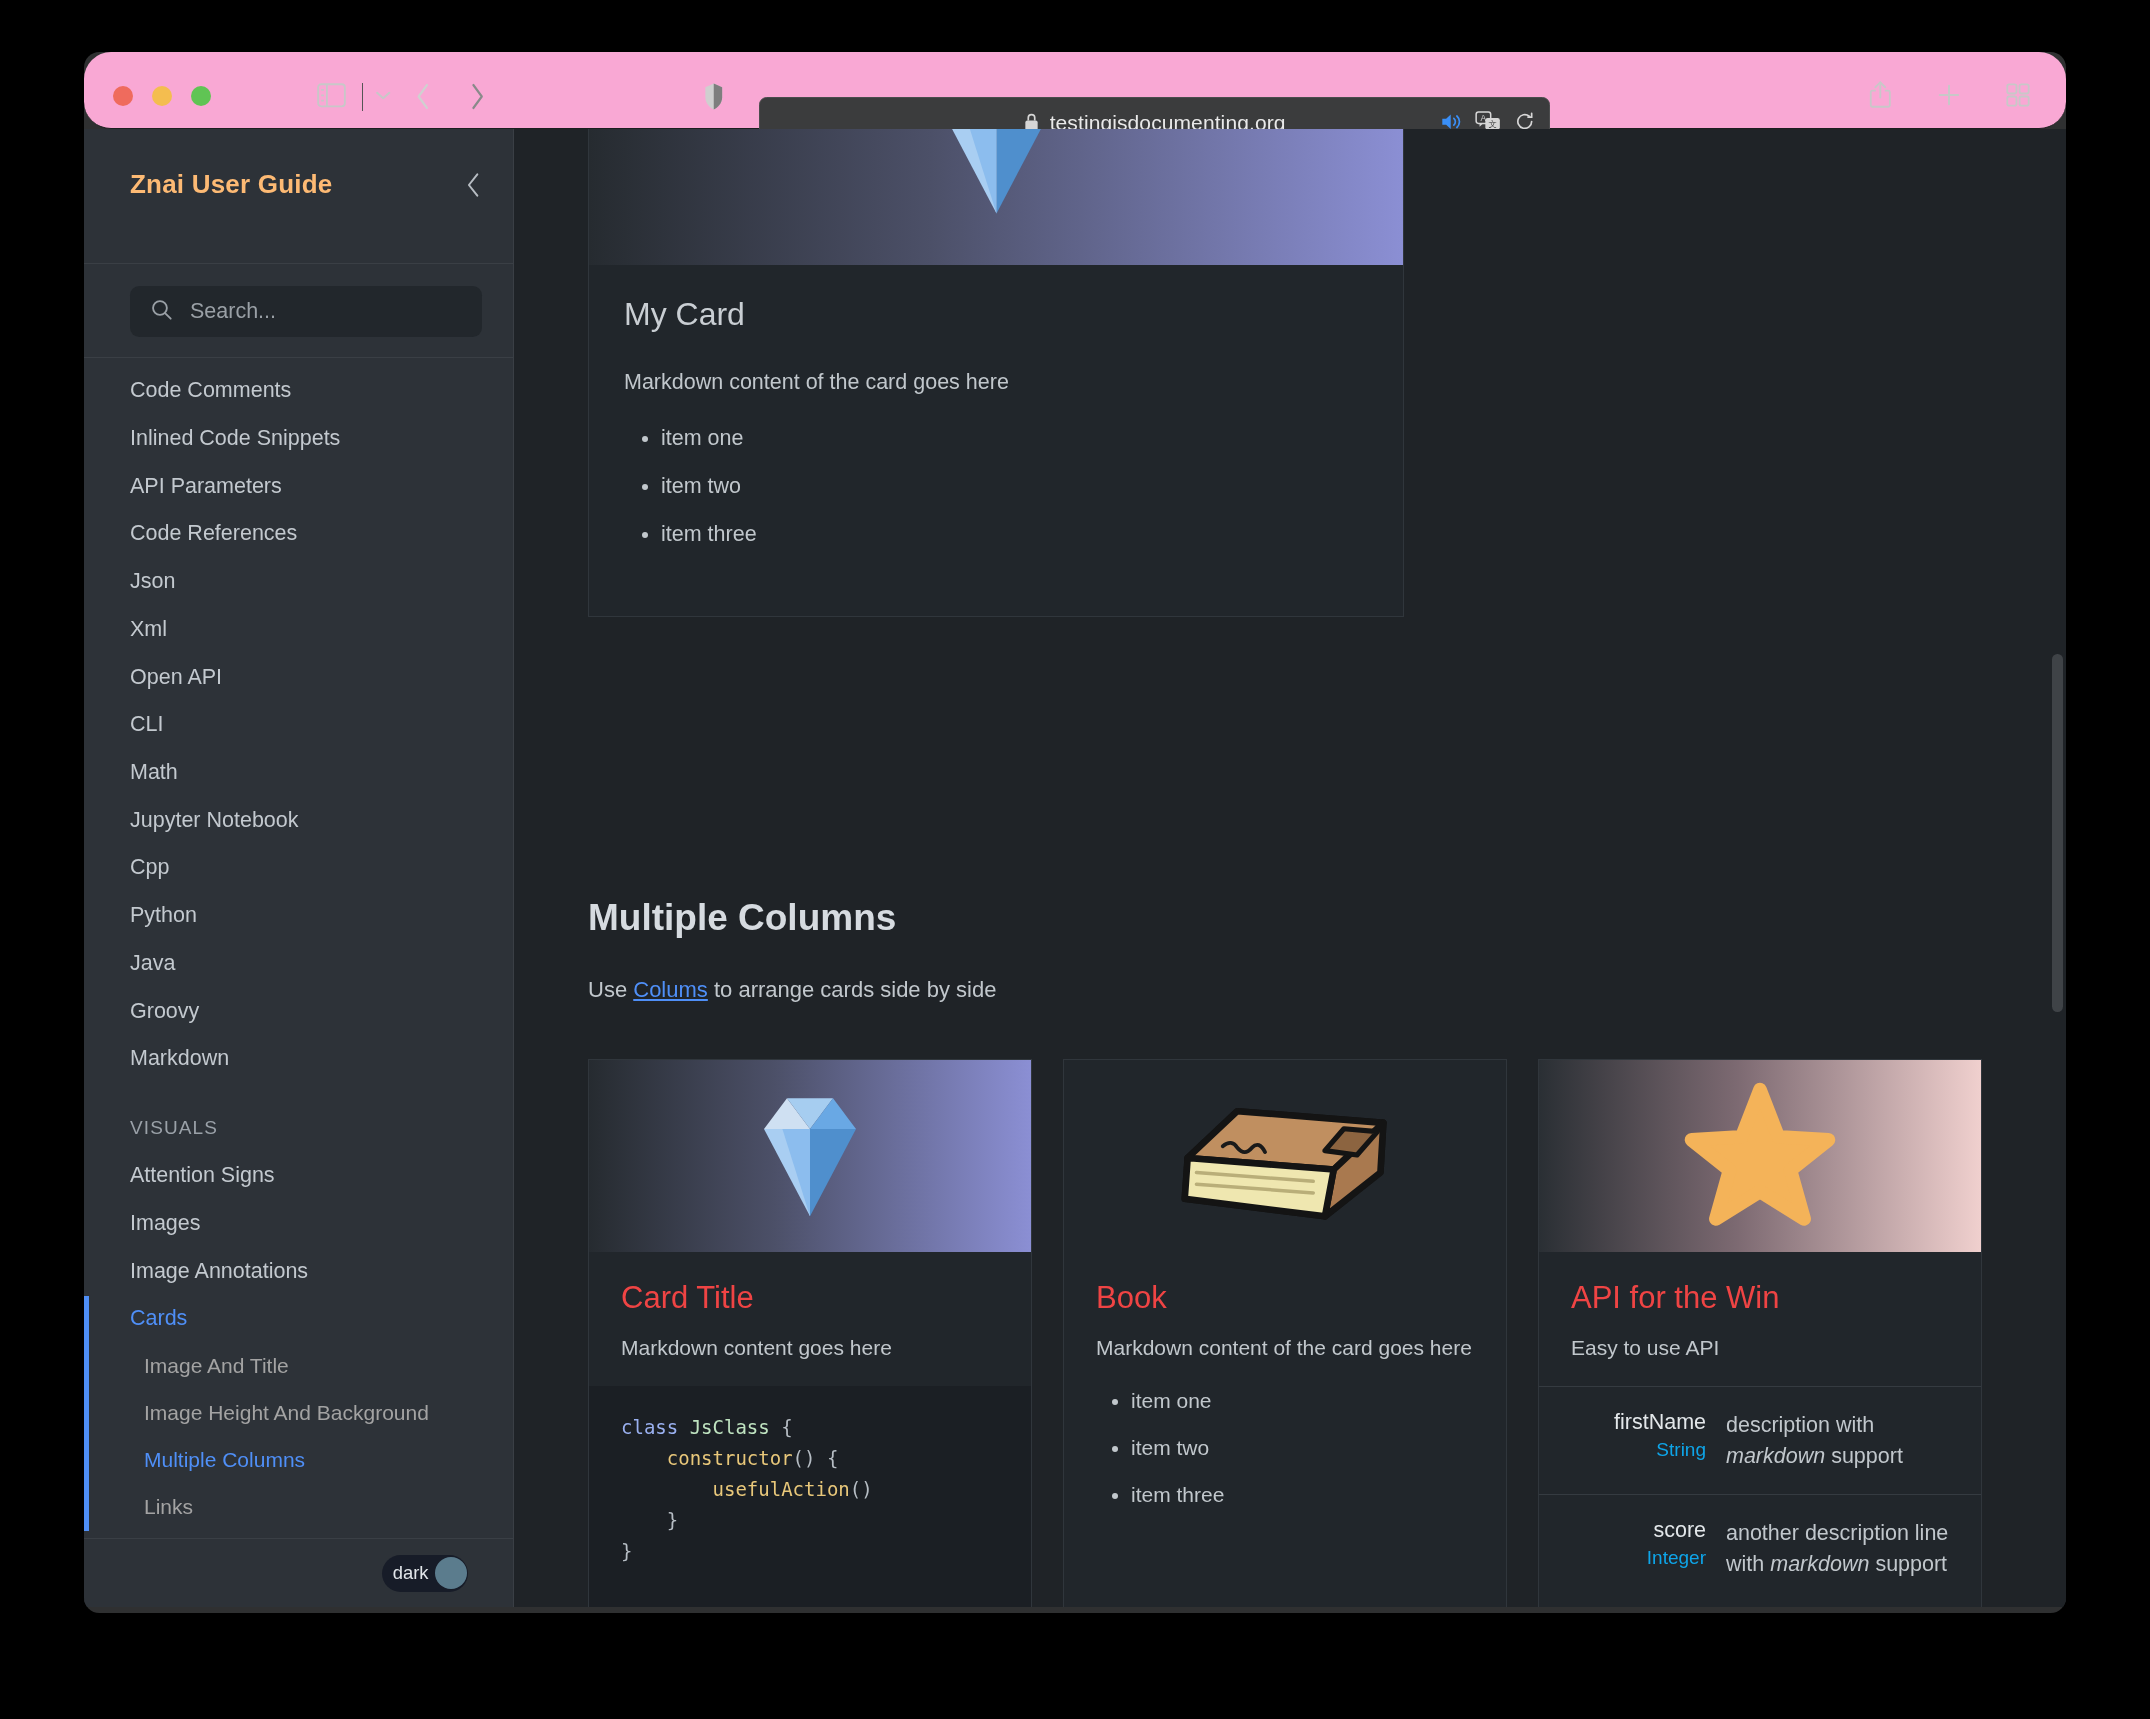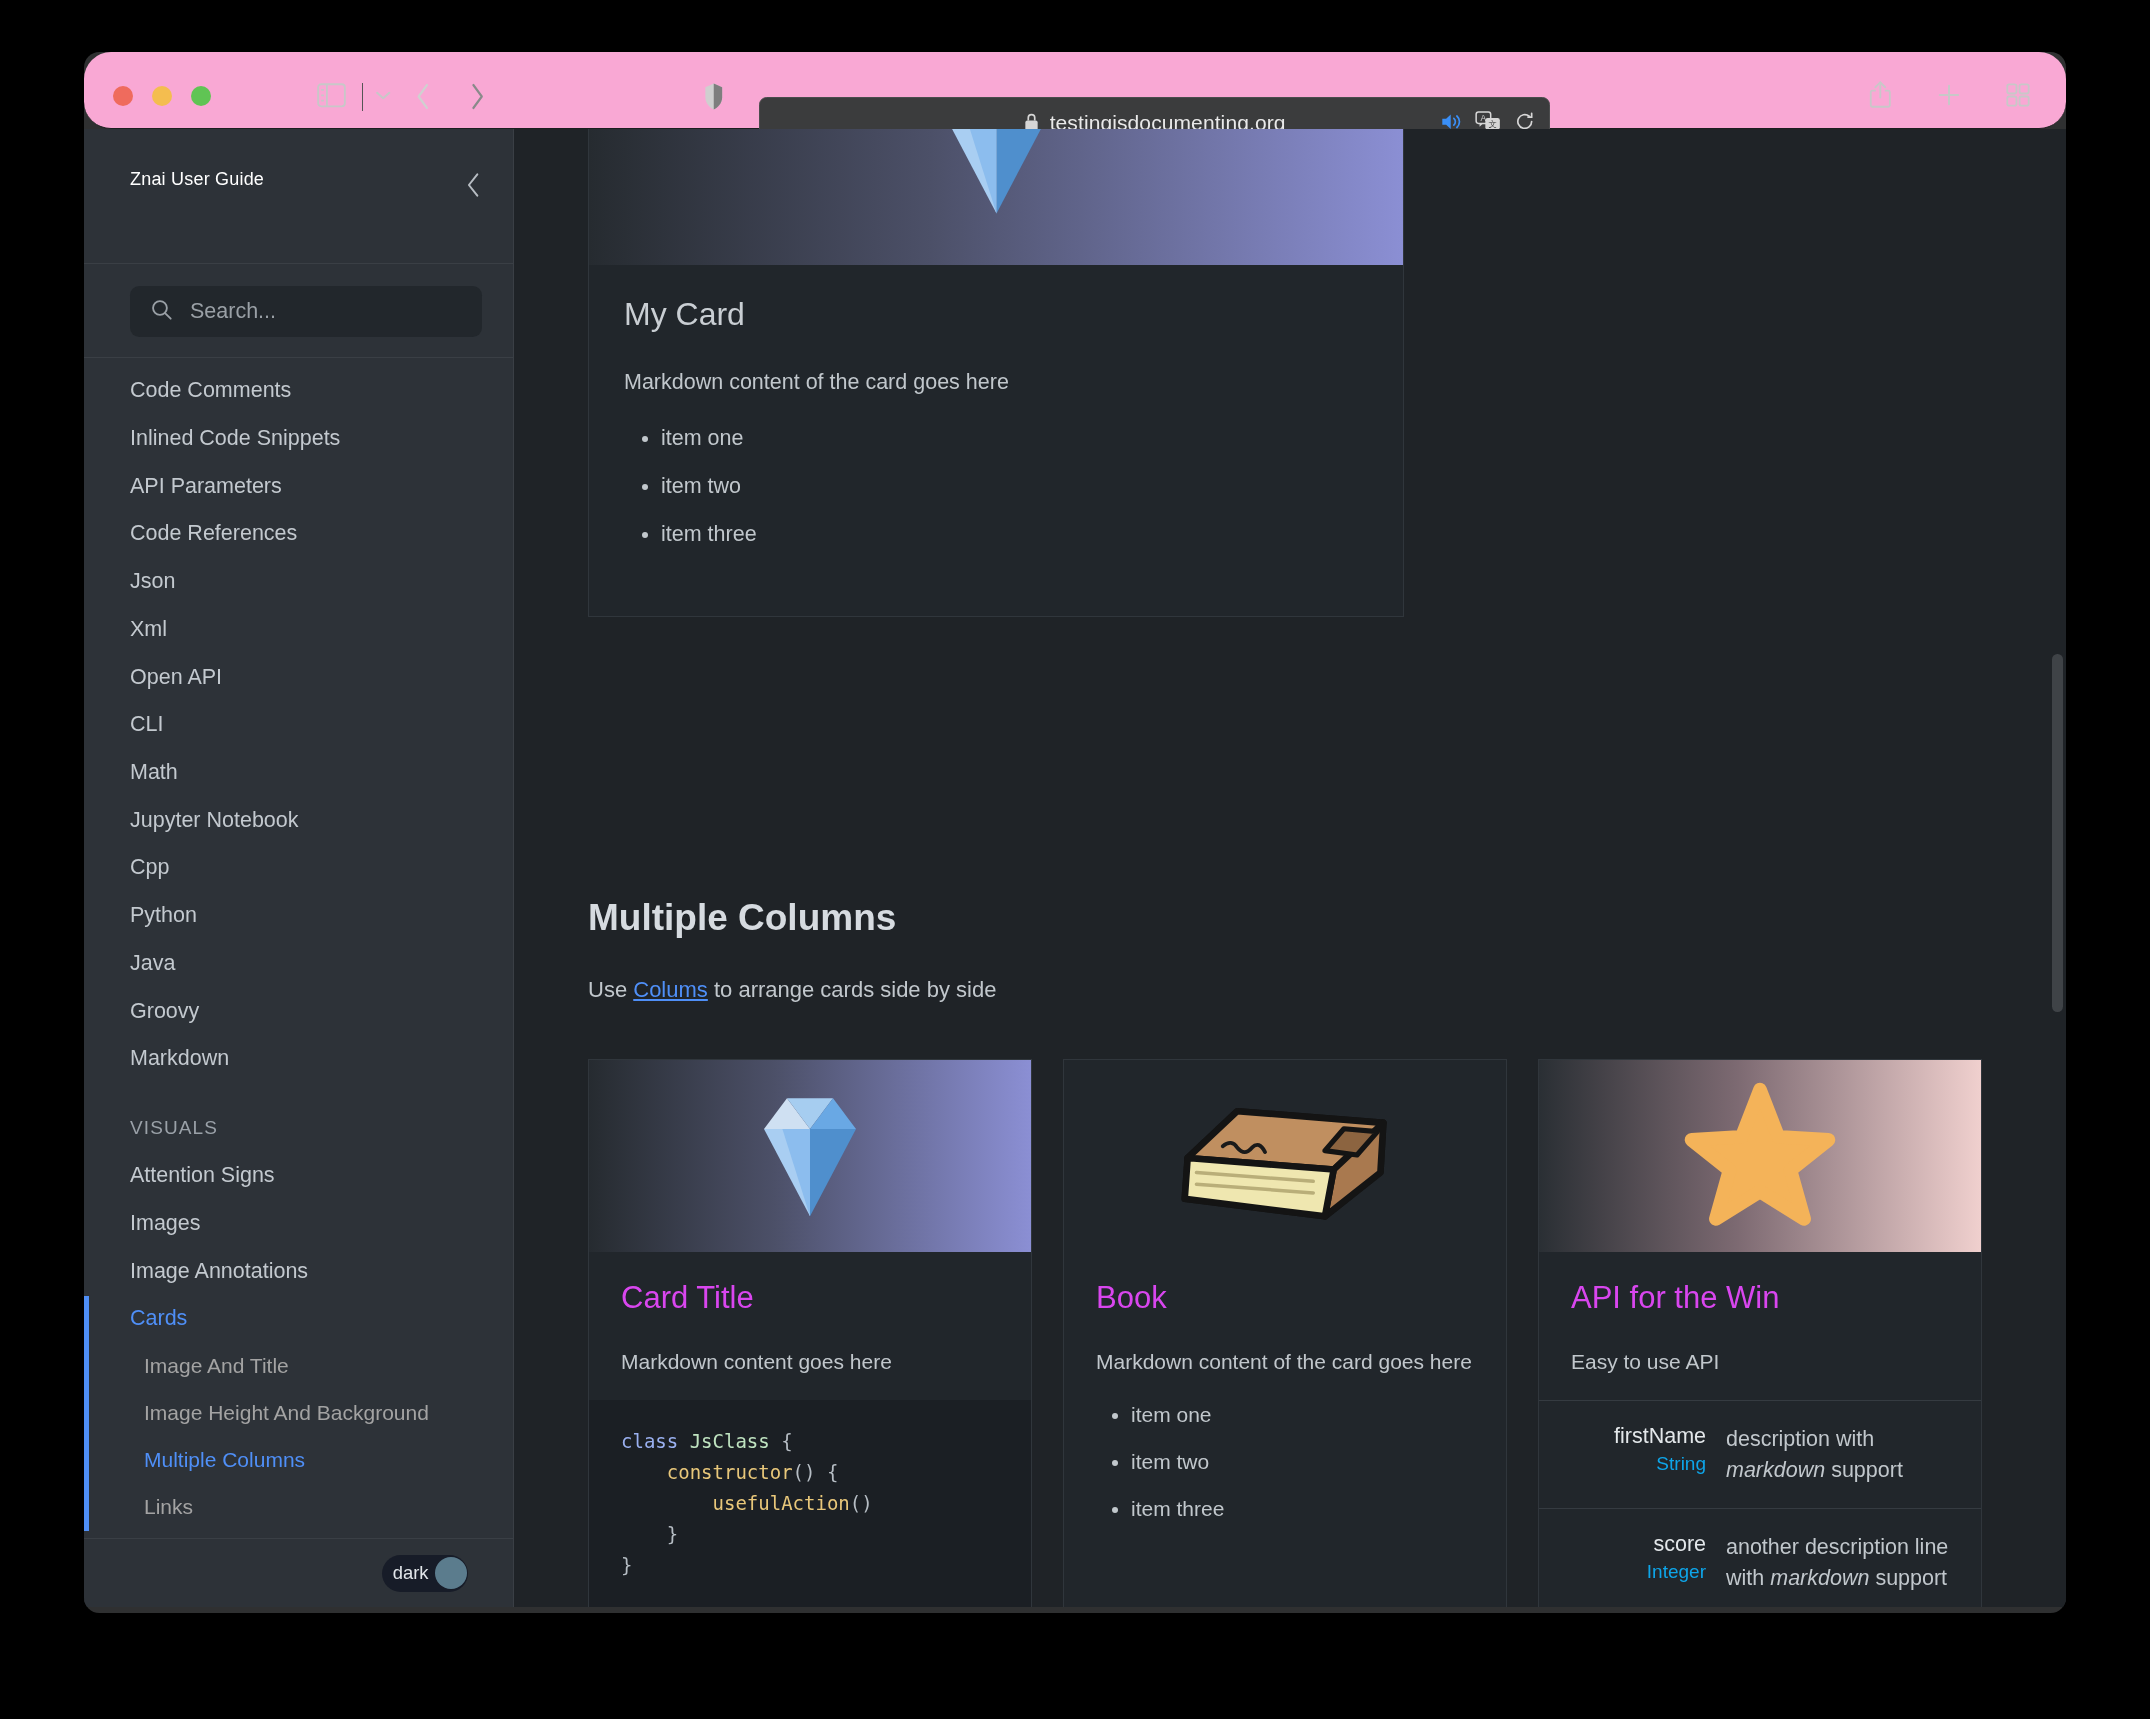--- a/index.html
+++ b/index.html
@@ -129,9 +129,10 @@
     border-bottom: 0.8px solid #3a3f45;
   }
   #doc-title {
-    font-size: 18px;
-    color: #ffffff;
+    font-size: 26px;
+    color: #fdba74;
     letter-spacing: 0.2px;
+    font-weight: bold;
   }
   #collapse-btn { color: #b6bcc2; margin-top: 3.1px; }
 

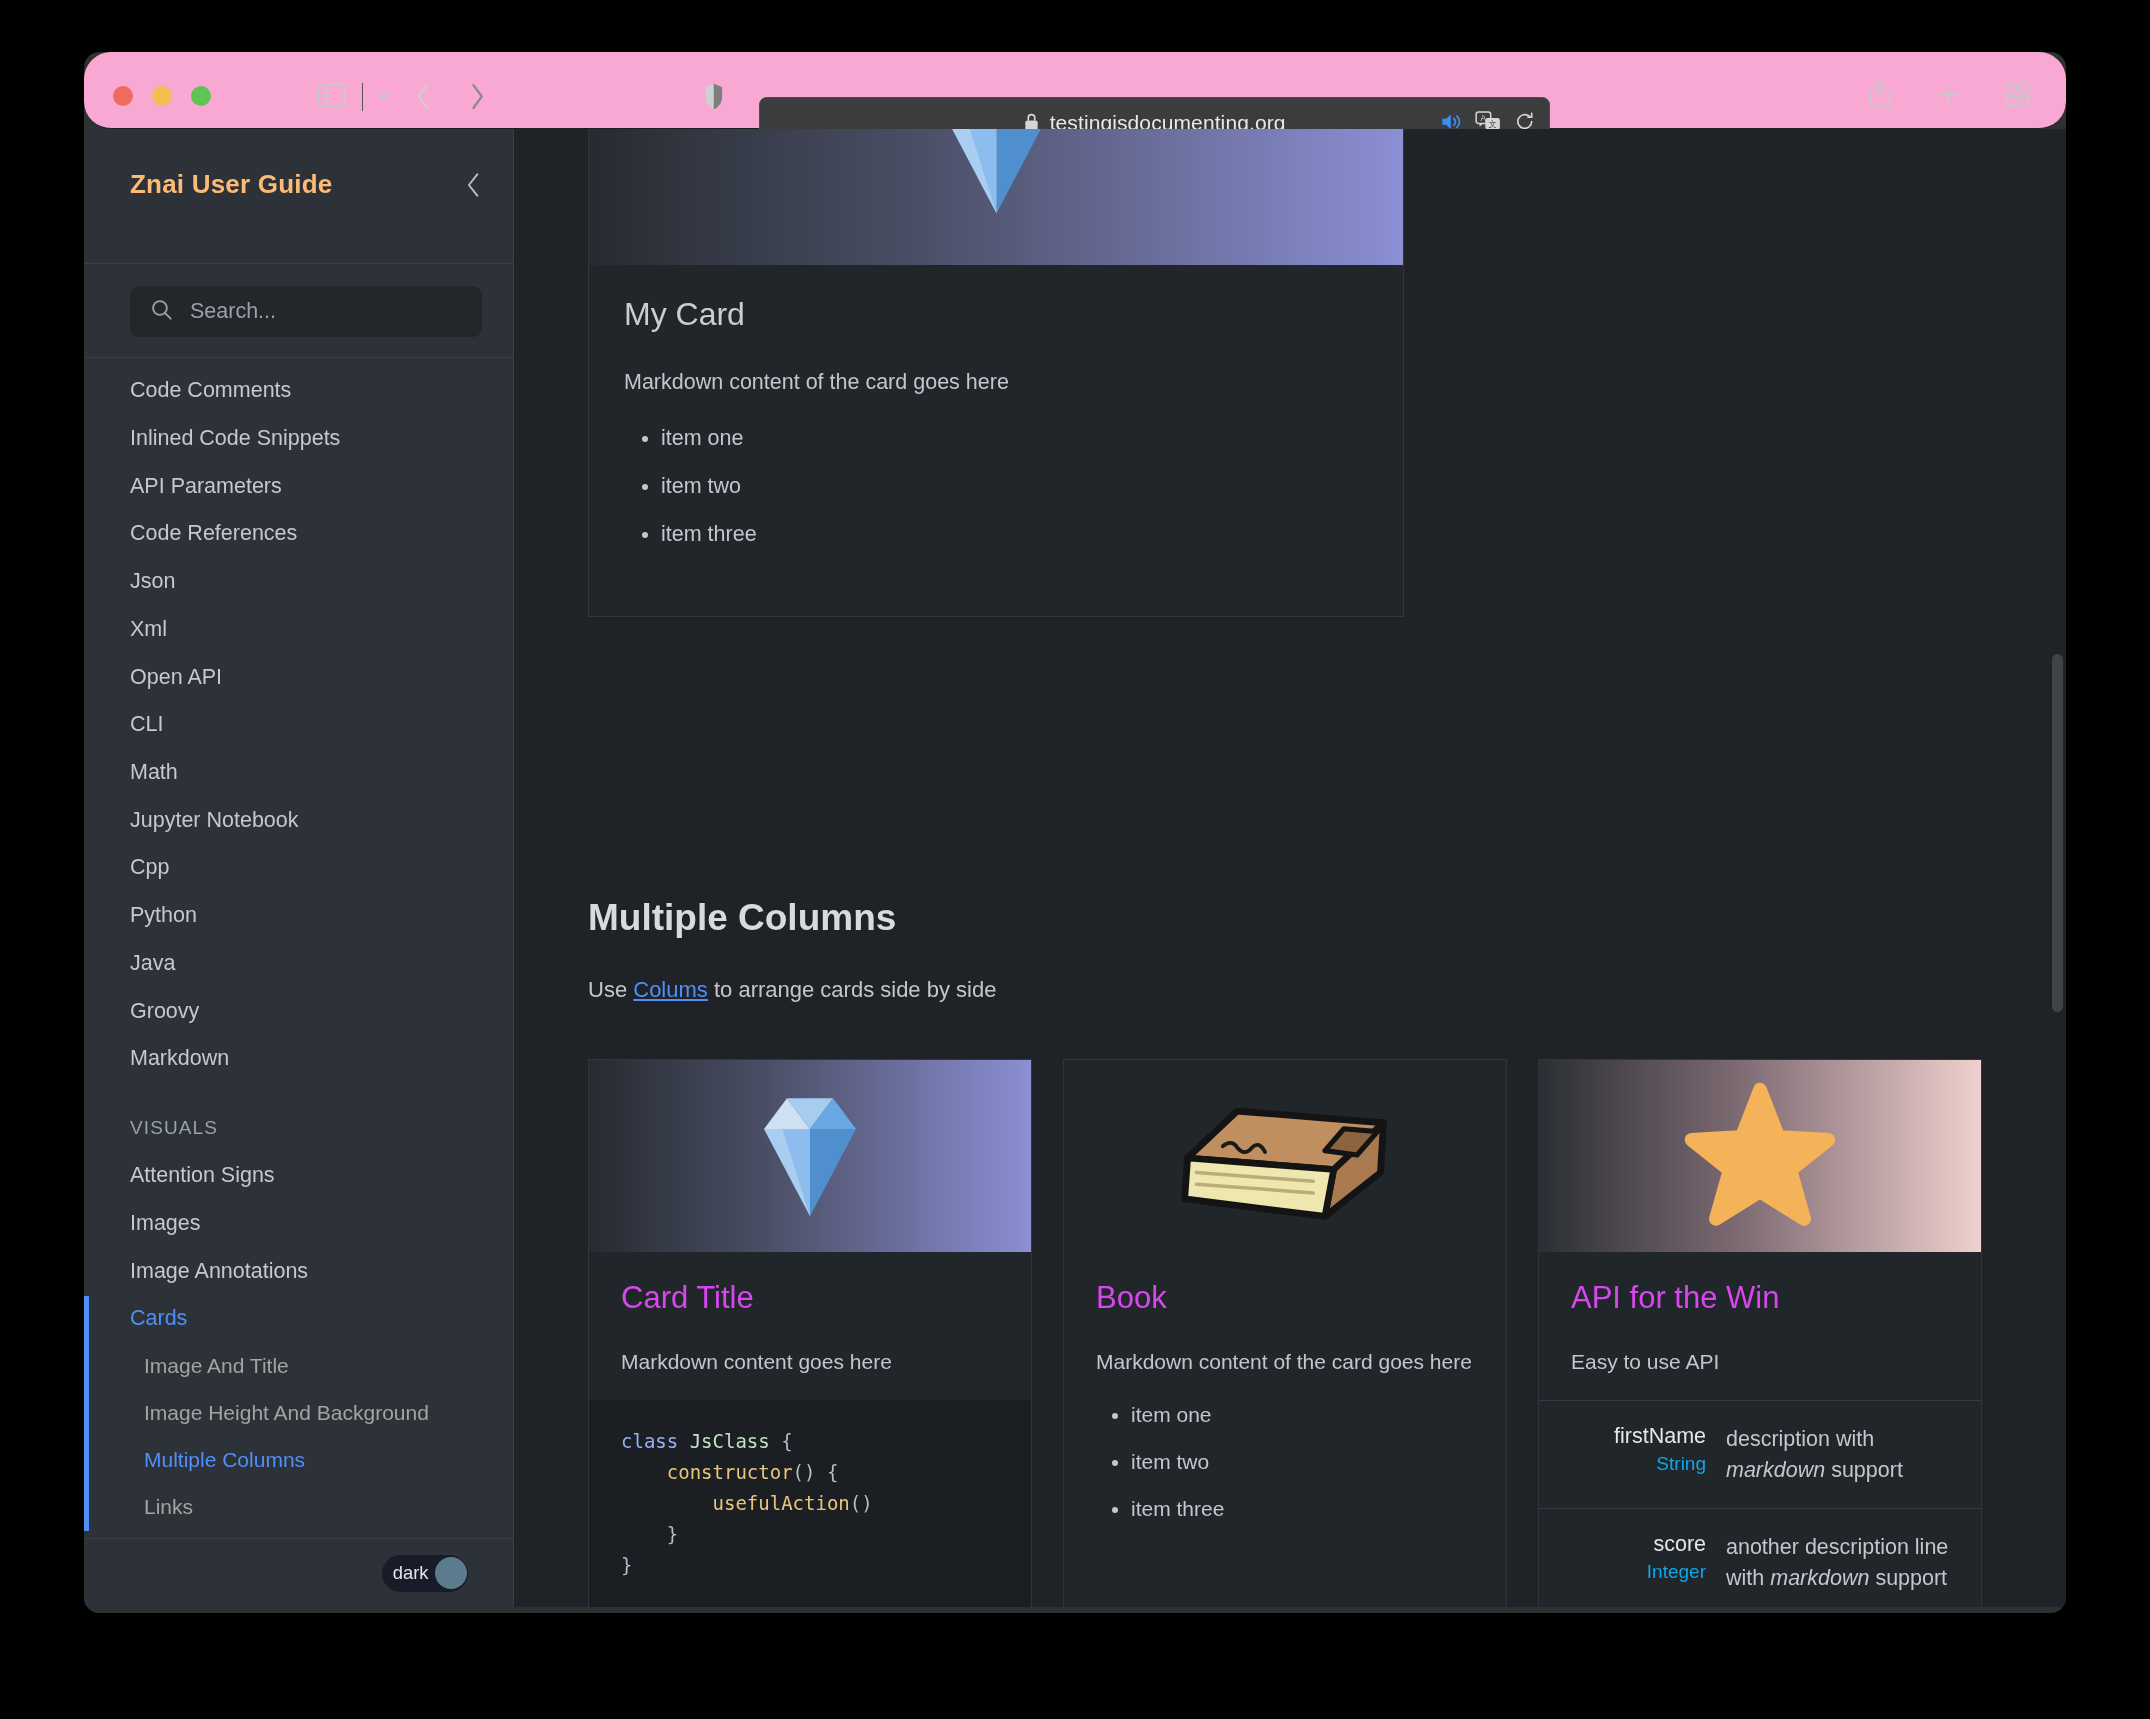--- a/index.html
+++ b/index.html
@@ -307,9 +307,9 @@
   .col-body { padding: 28px 32px 23px 32px; }
   .col-title {
     font-size: 31px;
-    color: #d946ef;
+    color: #ef4444;
     font-weight: normal;
-    margin-bottom: 31px;
+    margin-bottom: 17px;
   }
   .col-text {
     font-size: 21px;

